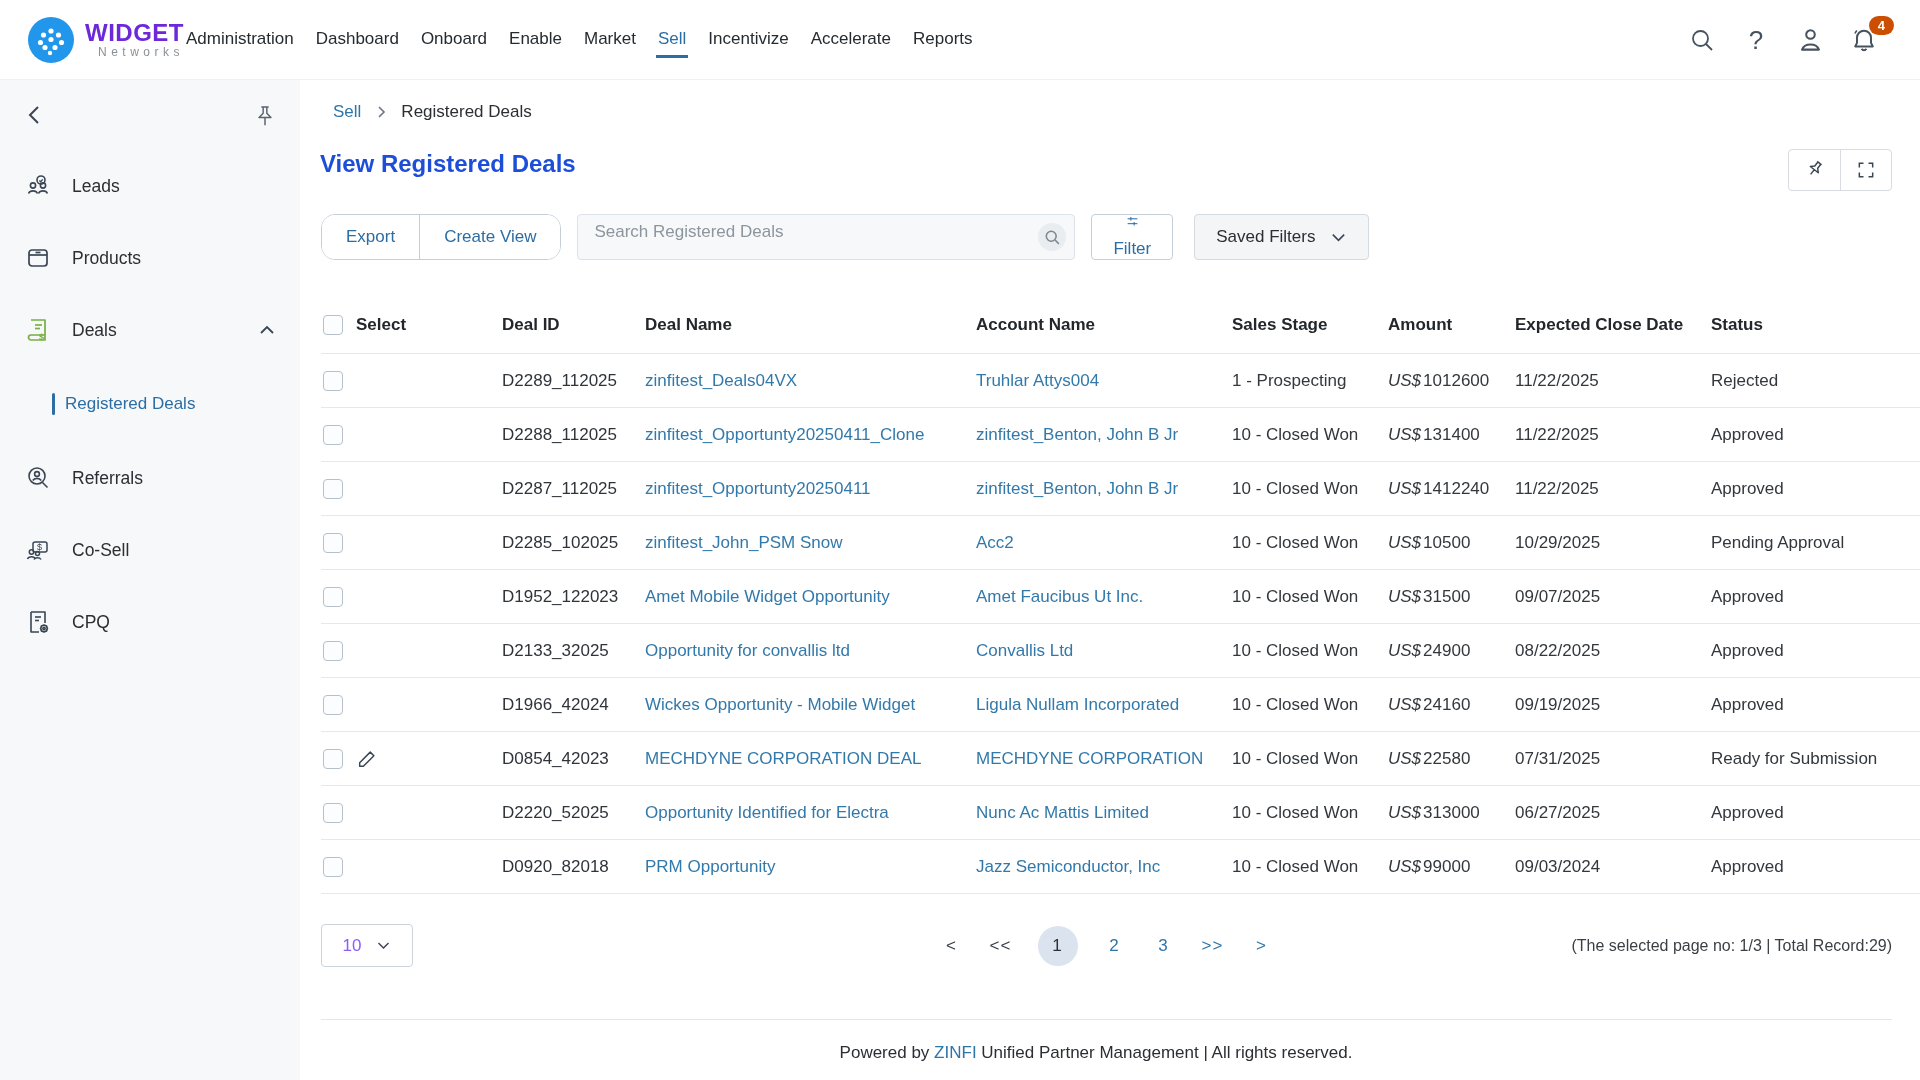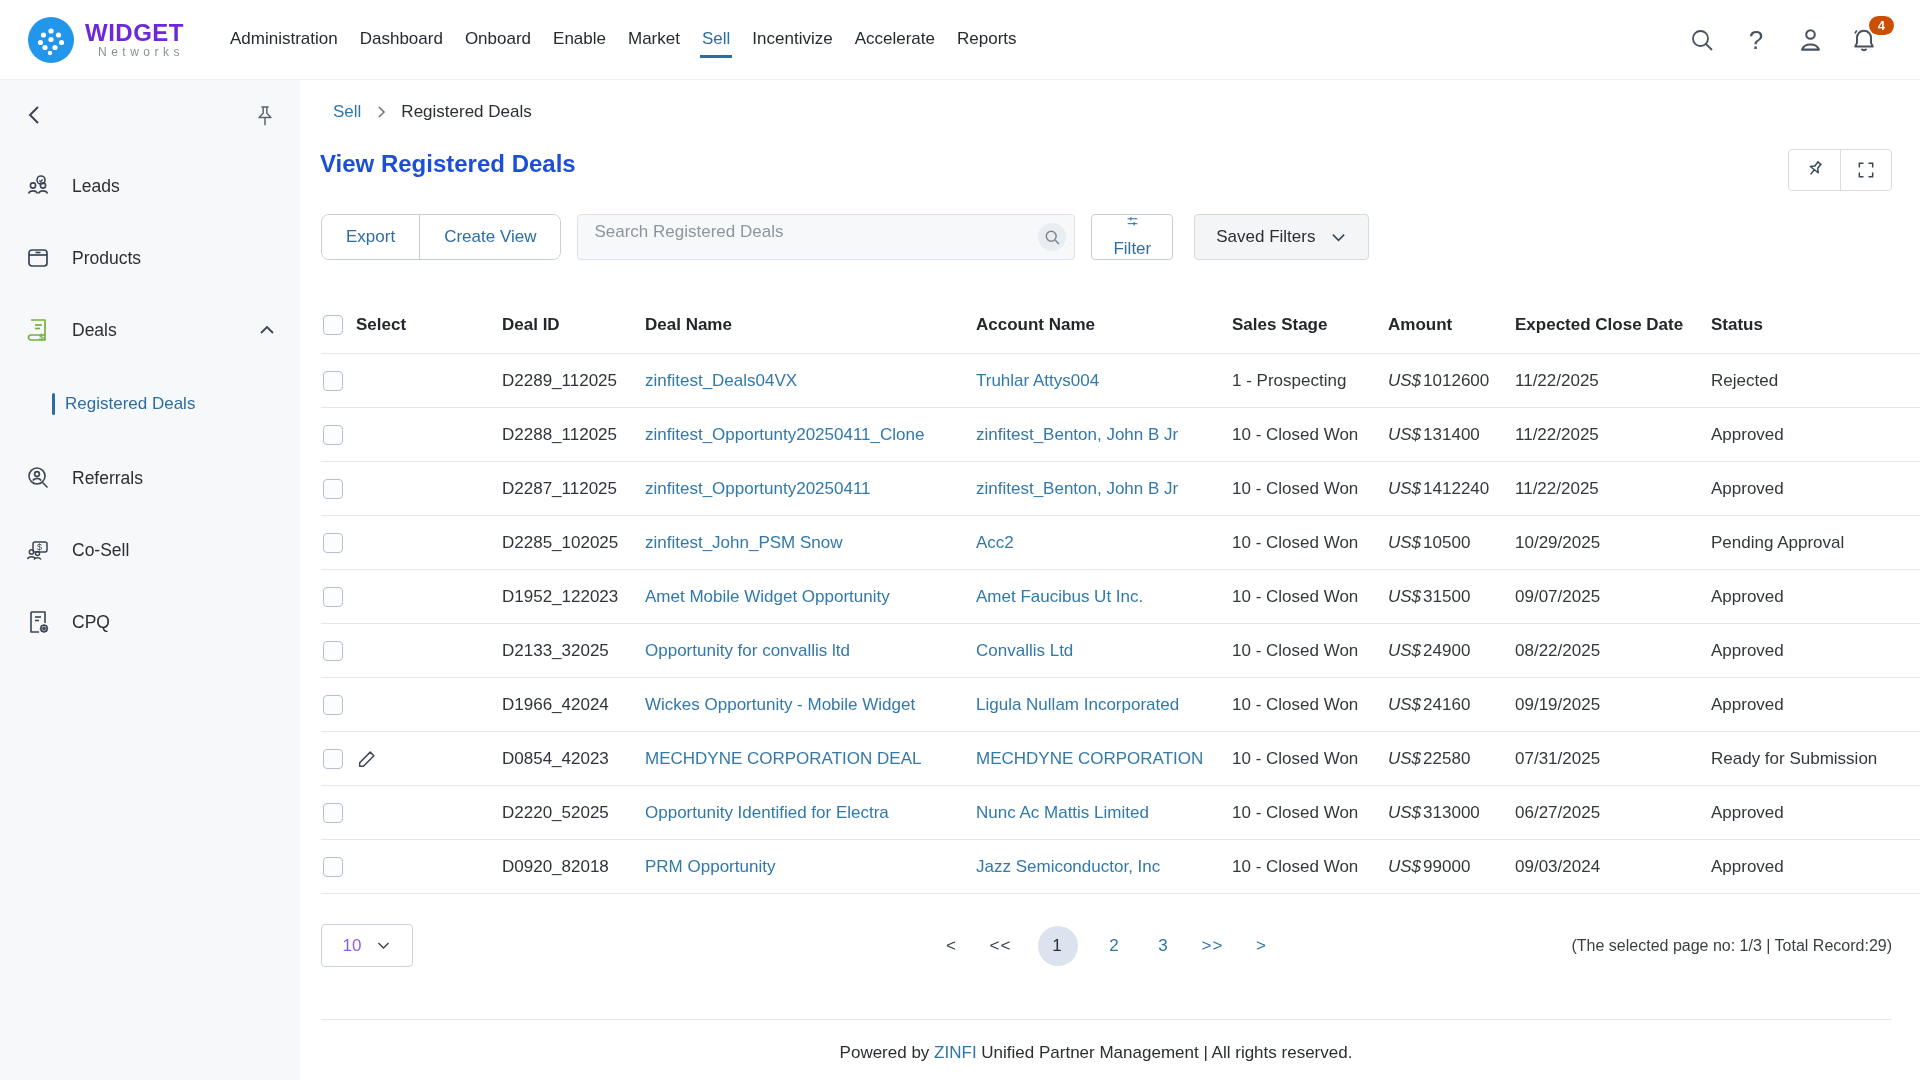--- a/index.html
+++ b/index.html
@@ -19,7 +19,7 @@
   .brand { display:flex; align-items:center; gap:11px; }
   .brand-text .brand-name { font-size:24px; font-weight:700; letter-spacing:.5px; color:#6d28d9; line-height:1.05; }
   .brand-text .brand-sub  { font-size:12px; color:#8a9097; letter-spacing:4.5px;text-align:right; }
-  .topnav { display:flex; align-items:center; gap:18px; margin-left:44px; font-size:17px; }
+  .topnav { display:flex; align-items:center; gap:18px; font-size:17px; }
   .topnav .nav-item { color:#262b30; padding:8px 2px 6px; cursor:pointer; border-bottom:3px solid transparent; }
   .topnav .nav-item.active { color:#2c6da4; font-weight:500; border-bottom-color:#2c6da4; }
   .top-icons { margin-left:auto; display:flex; align-items:center; gap:26px; padding-right:14px; }

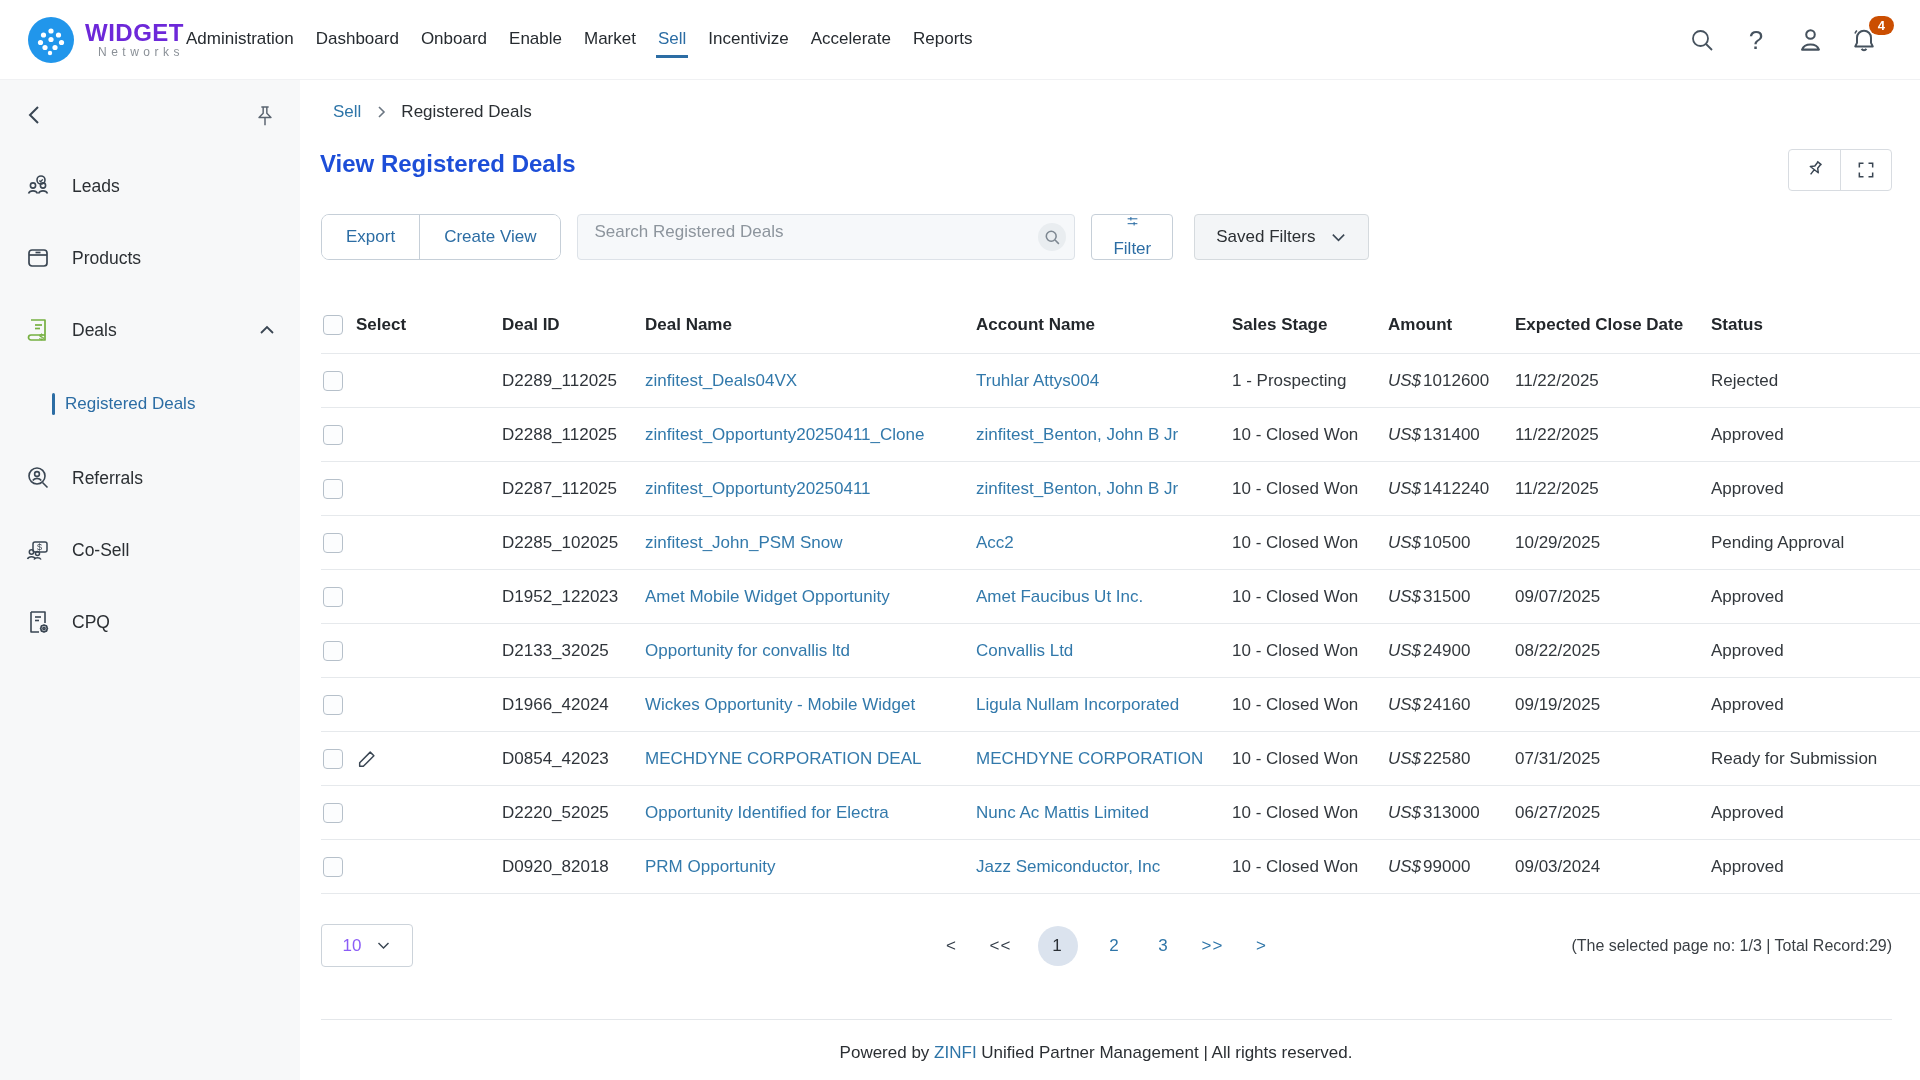--- a/index.html
+++ b/index.html
@@ -56,7 +56,7 @@
 
   
   .toolbar { position:absolute; left:21px; right:28px; top:134px; height:46px; display:flex; gap:16px; }
-  .btn-group { display:flex; border:1px solid #c6cfd8; border-radius:8px; overflow:hidden; background:#fff; }
+  .btn-group { display:flex; border:1px solid #c6cfd8; border-radius:14px; overflow:hidden; background:#fff; }
   .btn-group .tb-btn {
     border:none; background:#fff; color:#2c6da4; font-size:17px; padding:0 24px;
     font-family:inherit; cursor:pointer;

